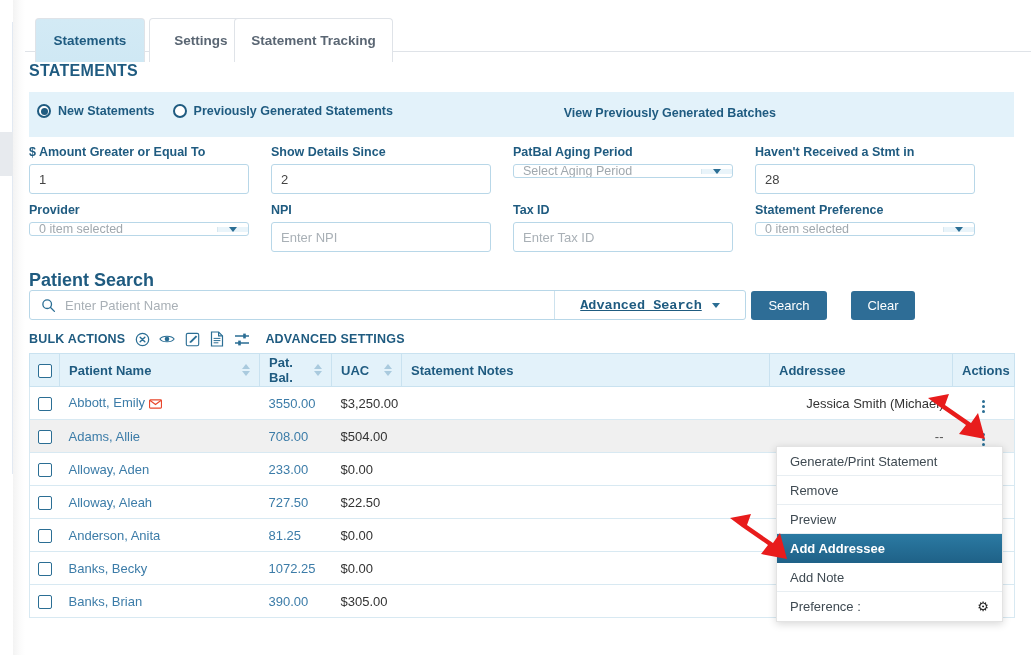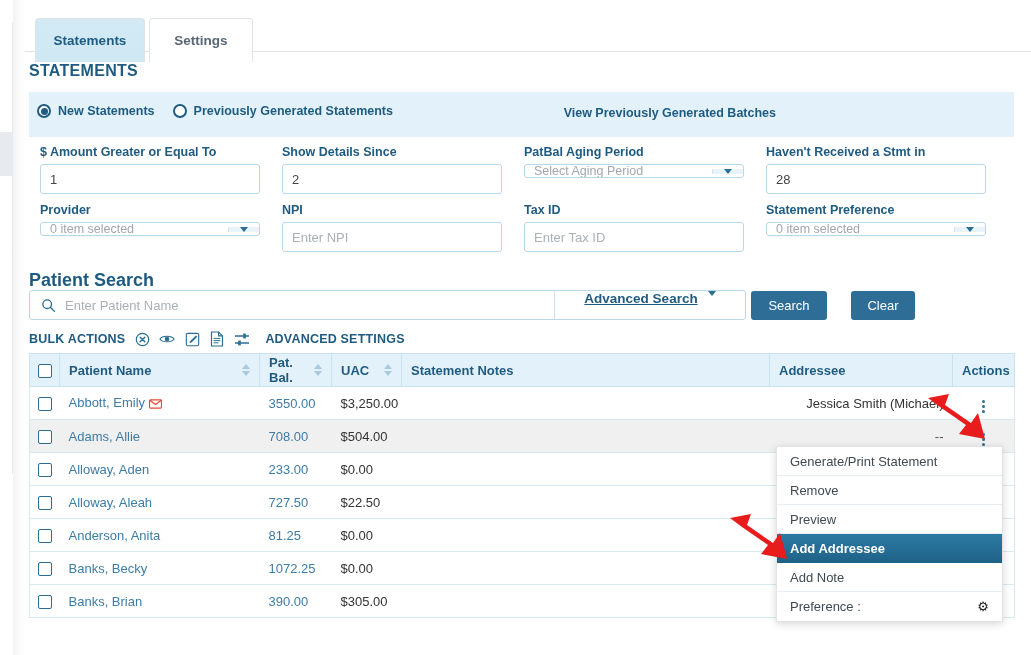--- a/index.html
+++ b/index.html
@@ -269,6 +269,9 @@
     </div>
     <div class="tab" style="left:124px;width:104px;">
       <span>Settings</span>
+    </div>
+    <div class="tab" style="left:209px;width:159px;">
+      <span>Statement Tracking</span>
     </div>
   </div>
 

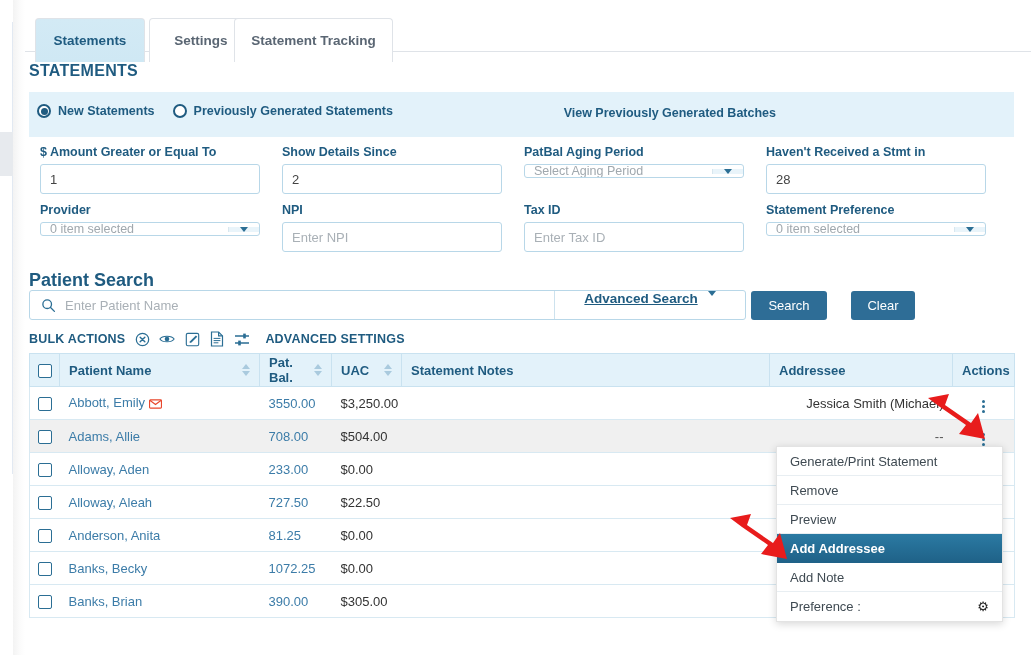--- a/index.html
+++ b/index.html
@@ -108,7 +108,7 @@
   }
 
   
-  .filters { position:absolute; left:29px; top:145px; width:985px;margin-left:11px; }
+  .filters { position:absolute; left:29px; top:145px; width:985px; }
   .frow { display:flex; gap:22px; margin-bottom:9px; }
   .fcell { width:220px; }
   .flabel {

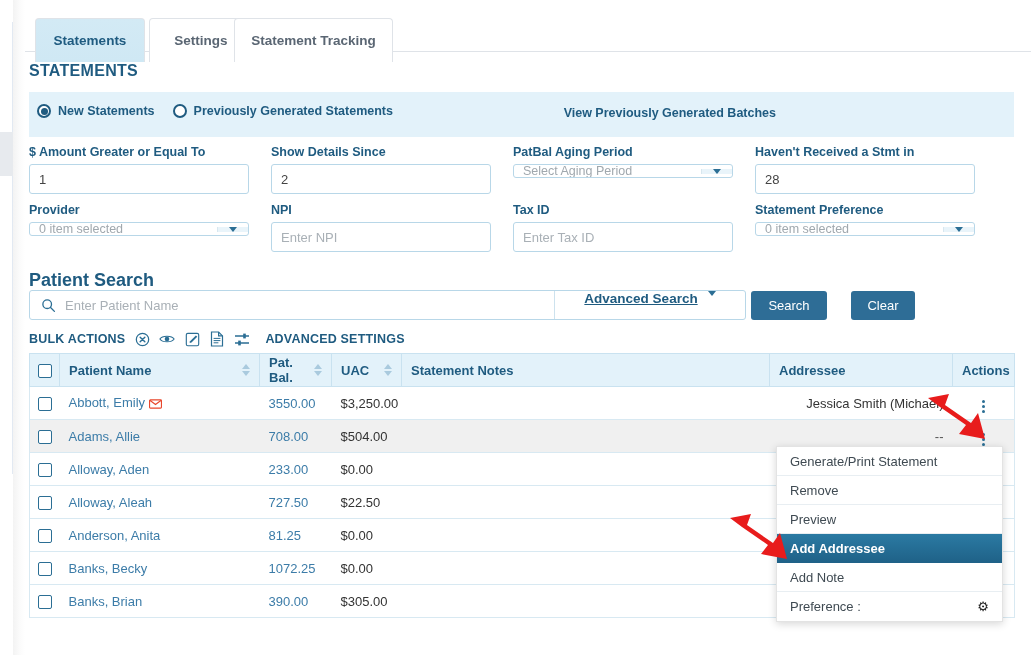--- a/index.html
+++ b/index.html
@@ -147,7 +147,7 @@
   .psearch-field input::placeholder { color:#a9b0b6; }
   .adv-search {
     width:191px; border-left:1px solid #cde2ee;
-    display:flex; justify-content:center; gap:10px; cursor:pointer;
+    display:flex; align-items:center; justify-content:center; gap:10px; cursor:pointer;font-family:Liberation Mono, monospace;
   }
   .adv-search .txt {
     font-size:13.5px; font-weight:bold; color:#1f5b80; text-decoration:underline;

